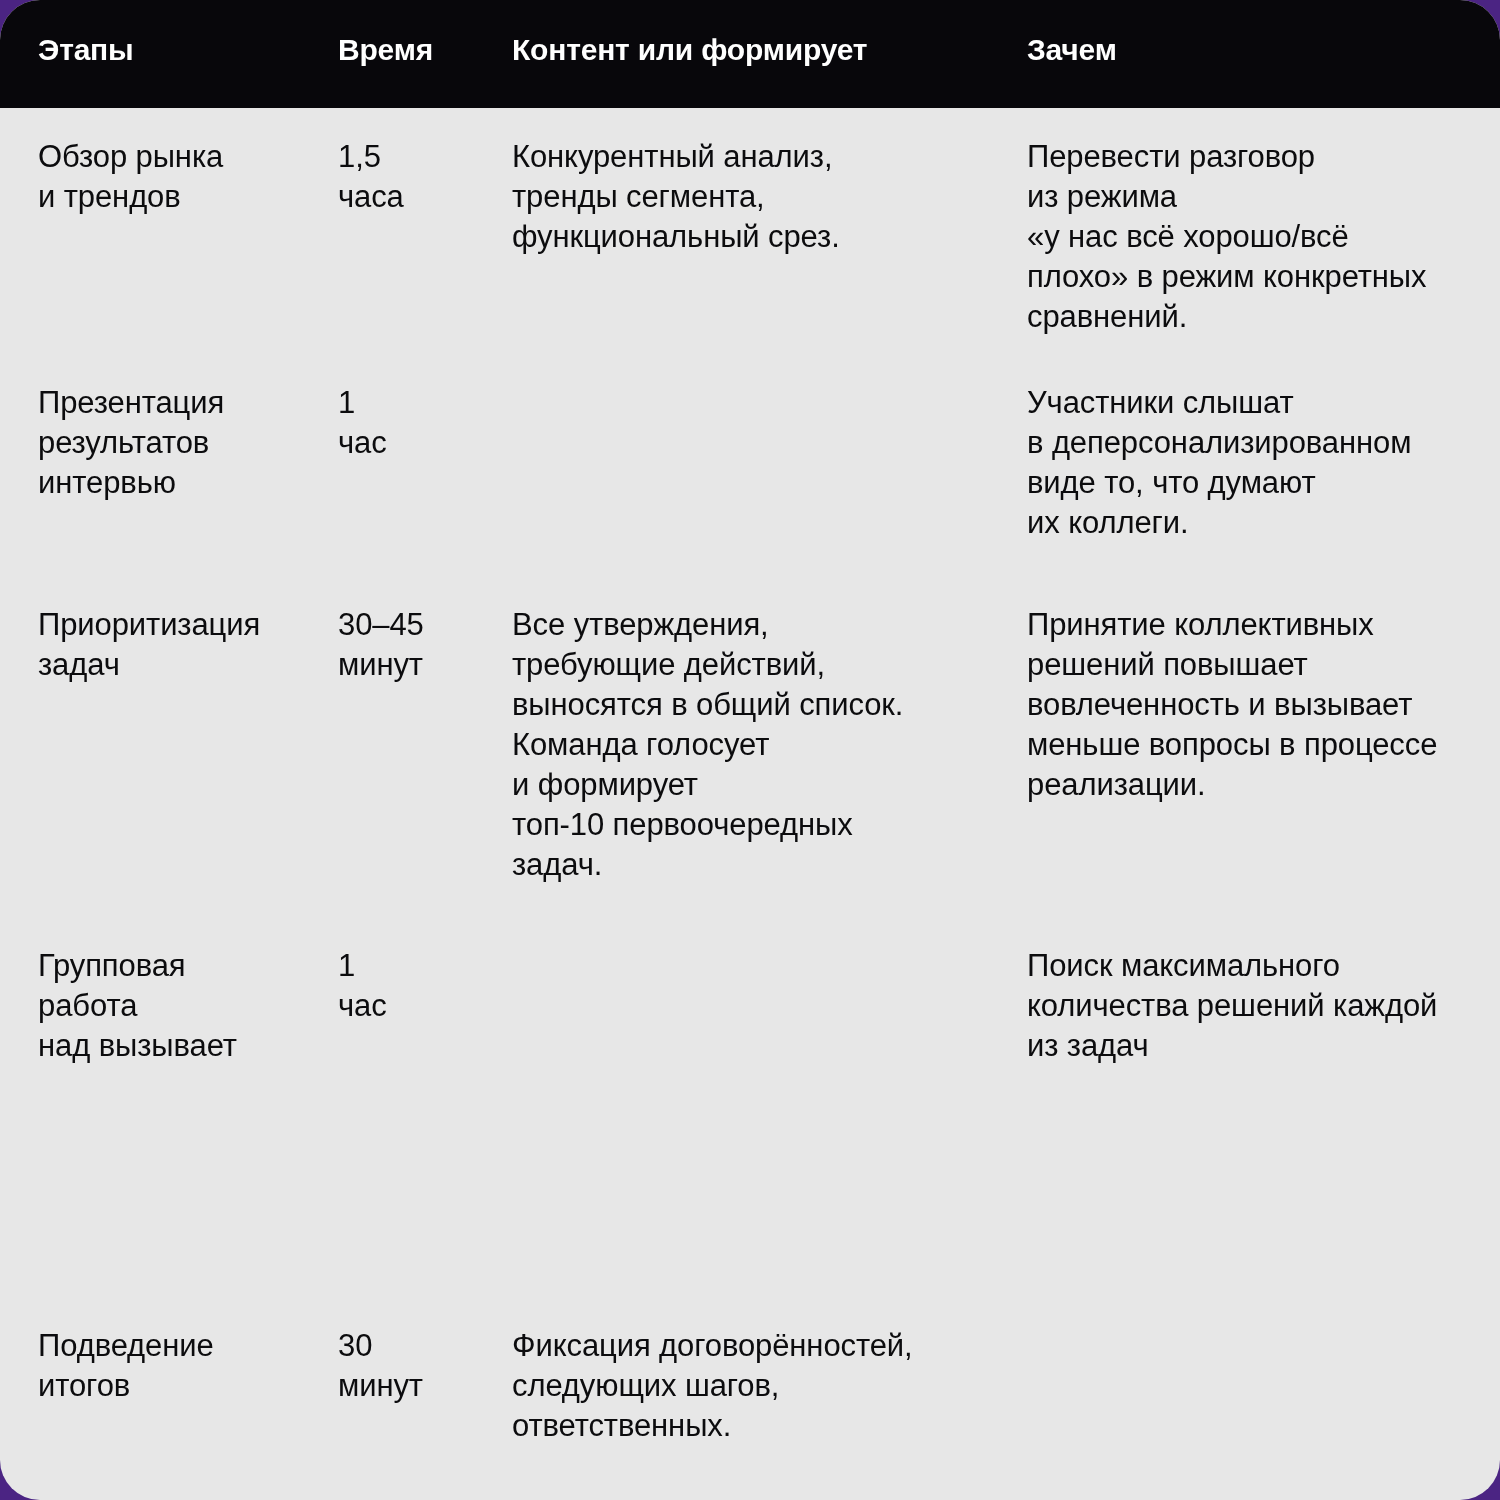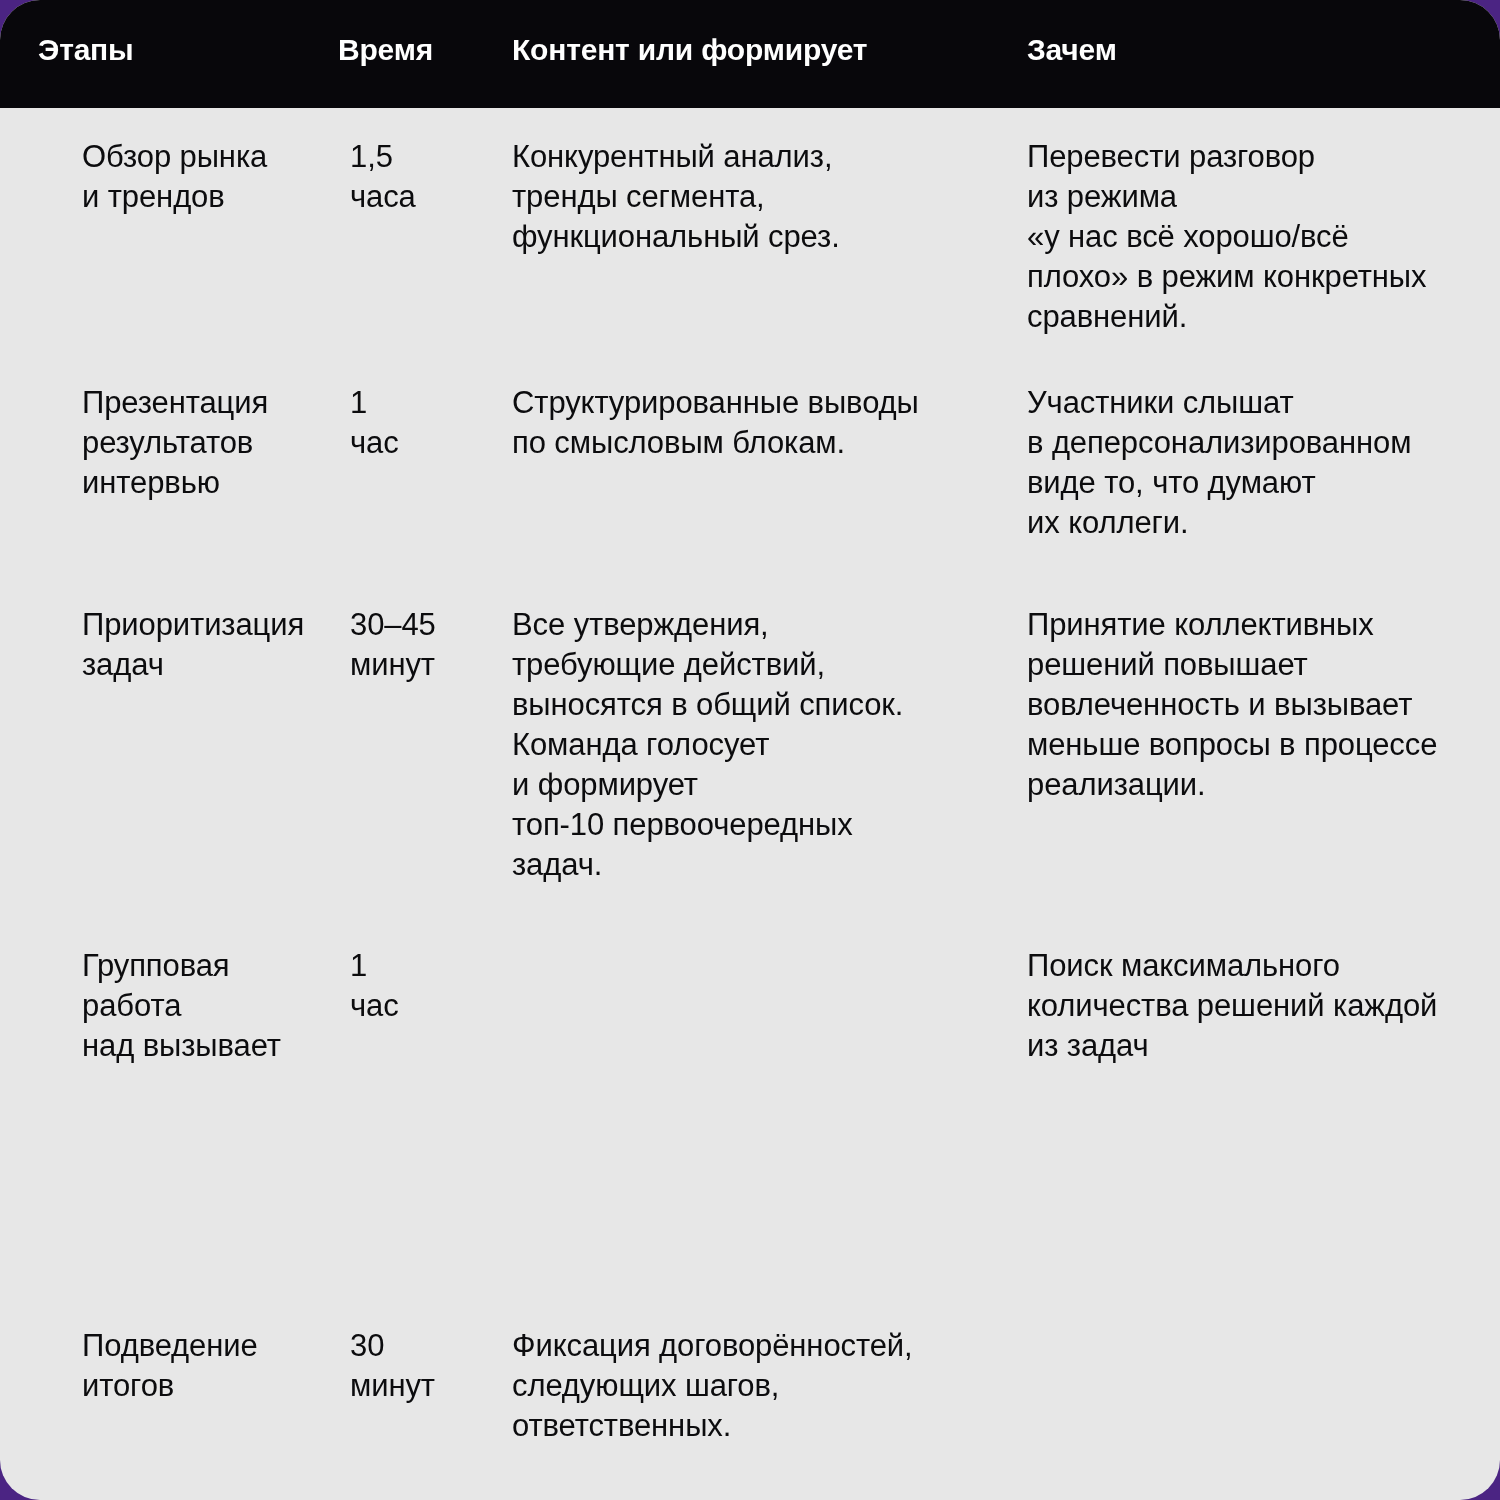--- a/index.html
+++ b/index.html
@@ -71,7 +71,7 @@
     white-space: pre-line;
     font-weight: 400;
   }
-  .c0 { left: 38px;   width: 290px; margin-left: 44px; }
+  .c0 { left: 38px;   width: 290px; }
   .c1 { left: 350px;  width: 165px; }
   .c2 { left: 512px;  width: 500px; }
   .c3 { left: 1027px; width: 470px; }

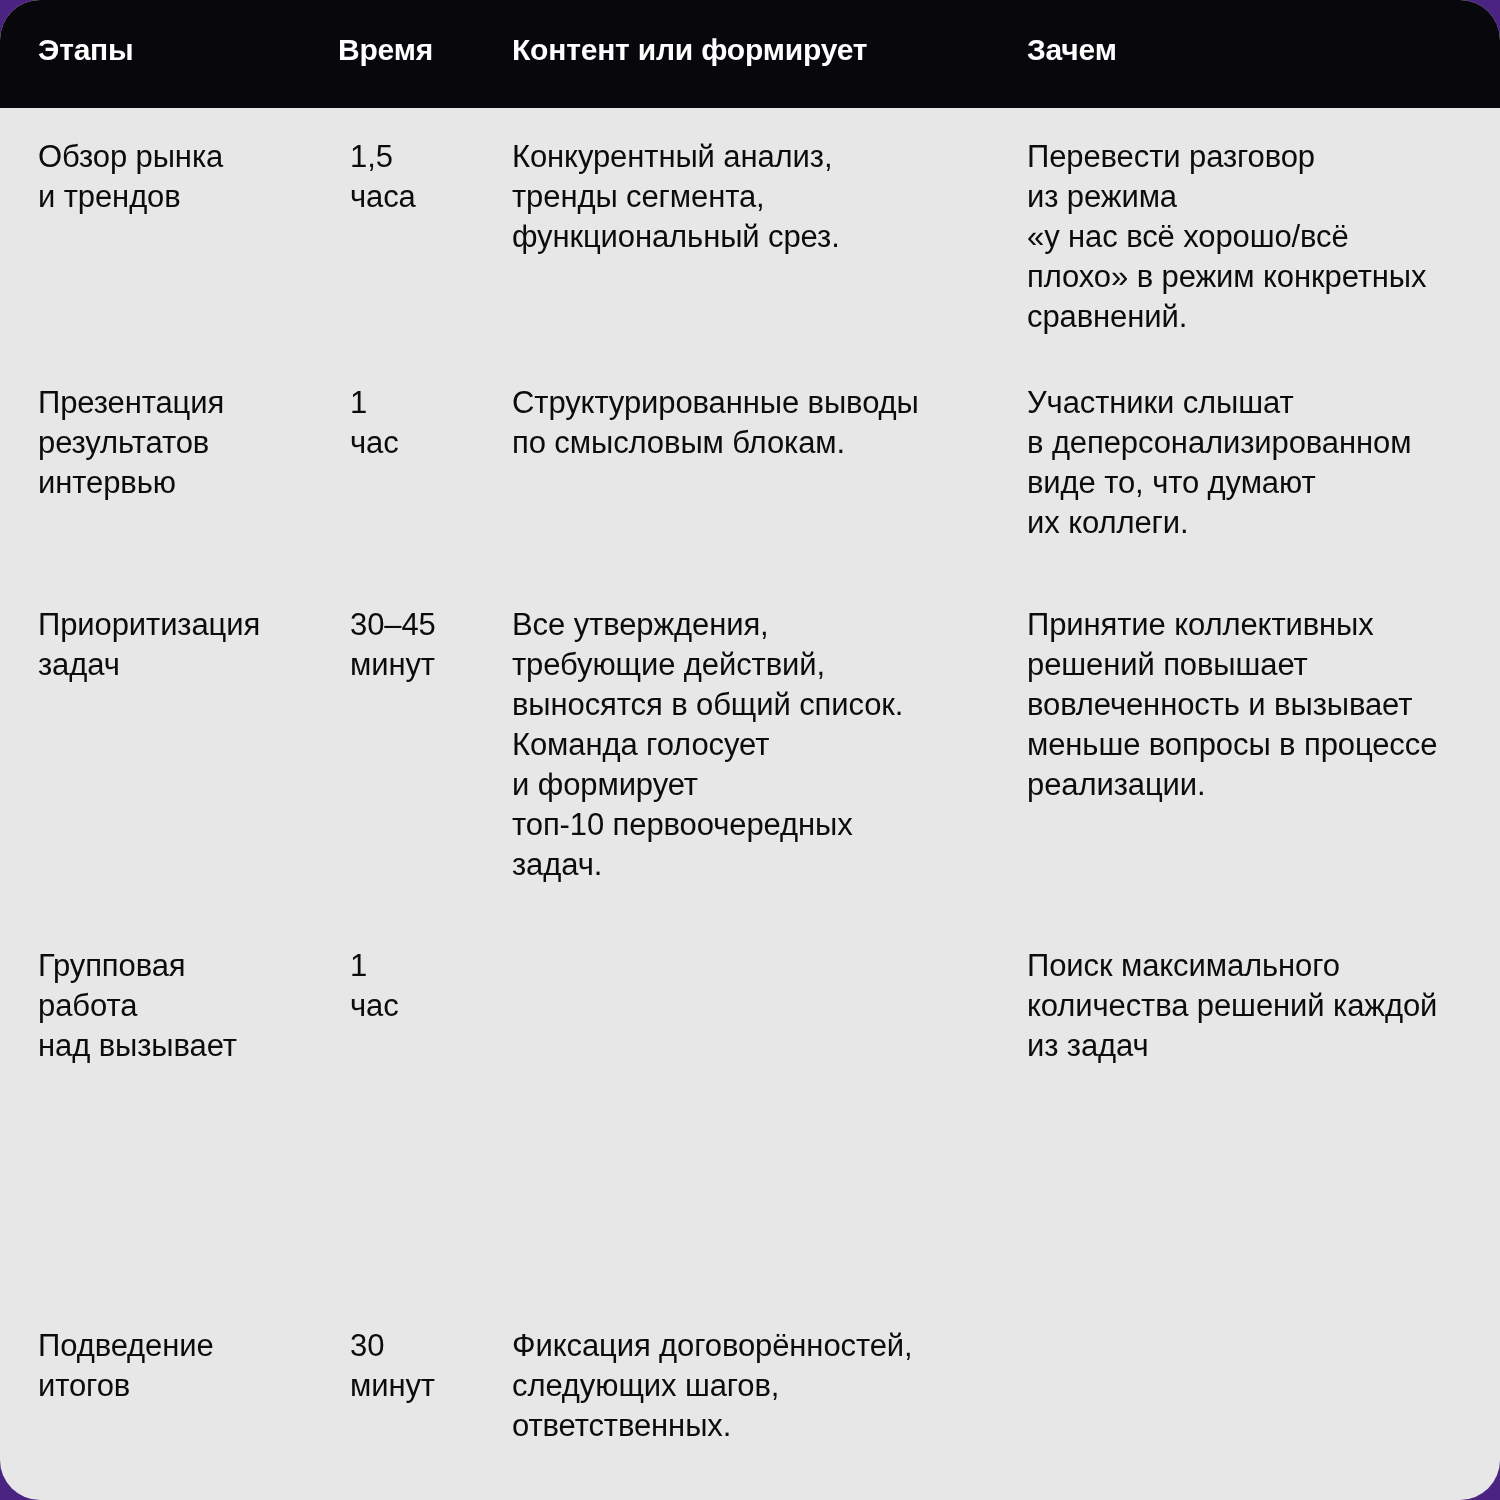--- a/index.html
+++ b/index.html
@@ -72,7 +72,7 @@
     font-weight: 400;
   }
   .c0 { left: 38px;   width: 290px; }
-  .c1 { left: 350px;  width: 165px; }
+  .c1 { left: 338px;  width: 165px; }
   .c2 { left: 512px;  width: 500px; }
   .c3 { left: 1027px; width: 470px; }
 

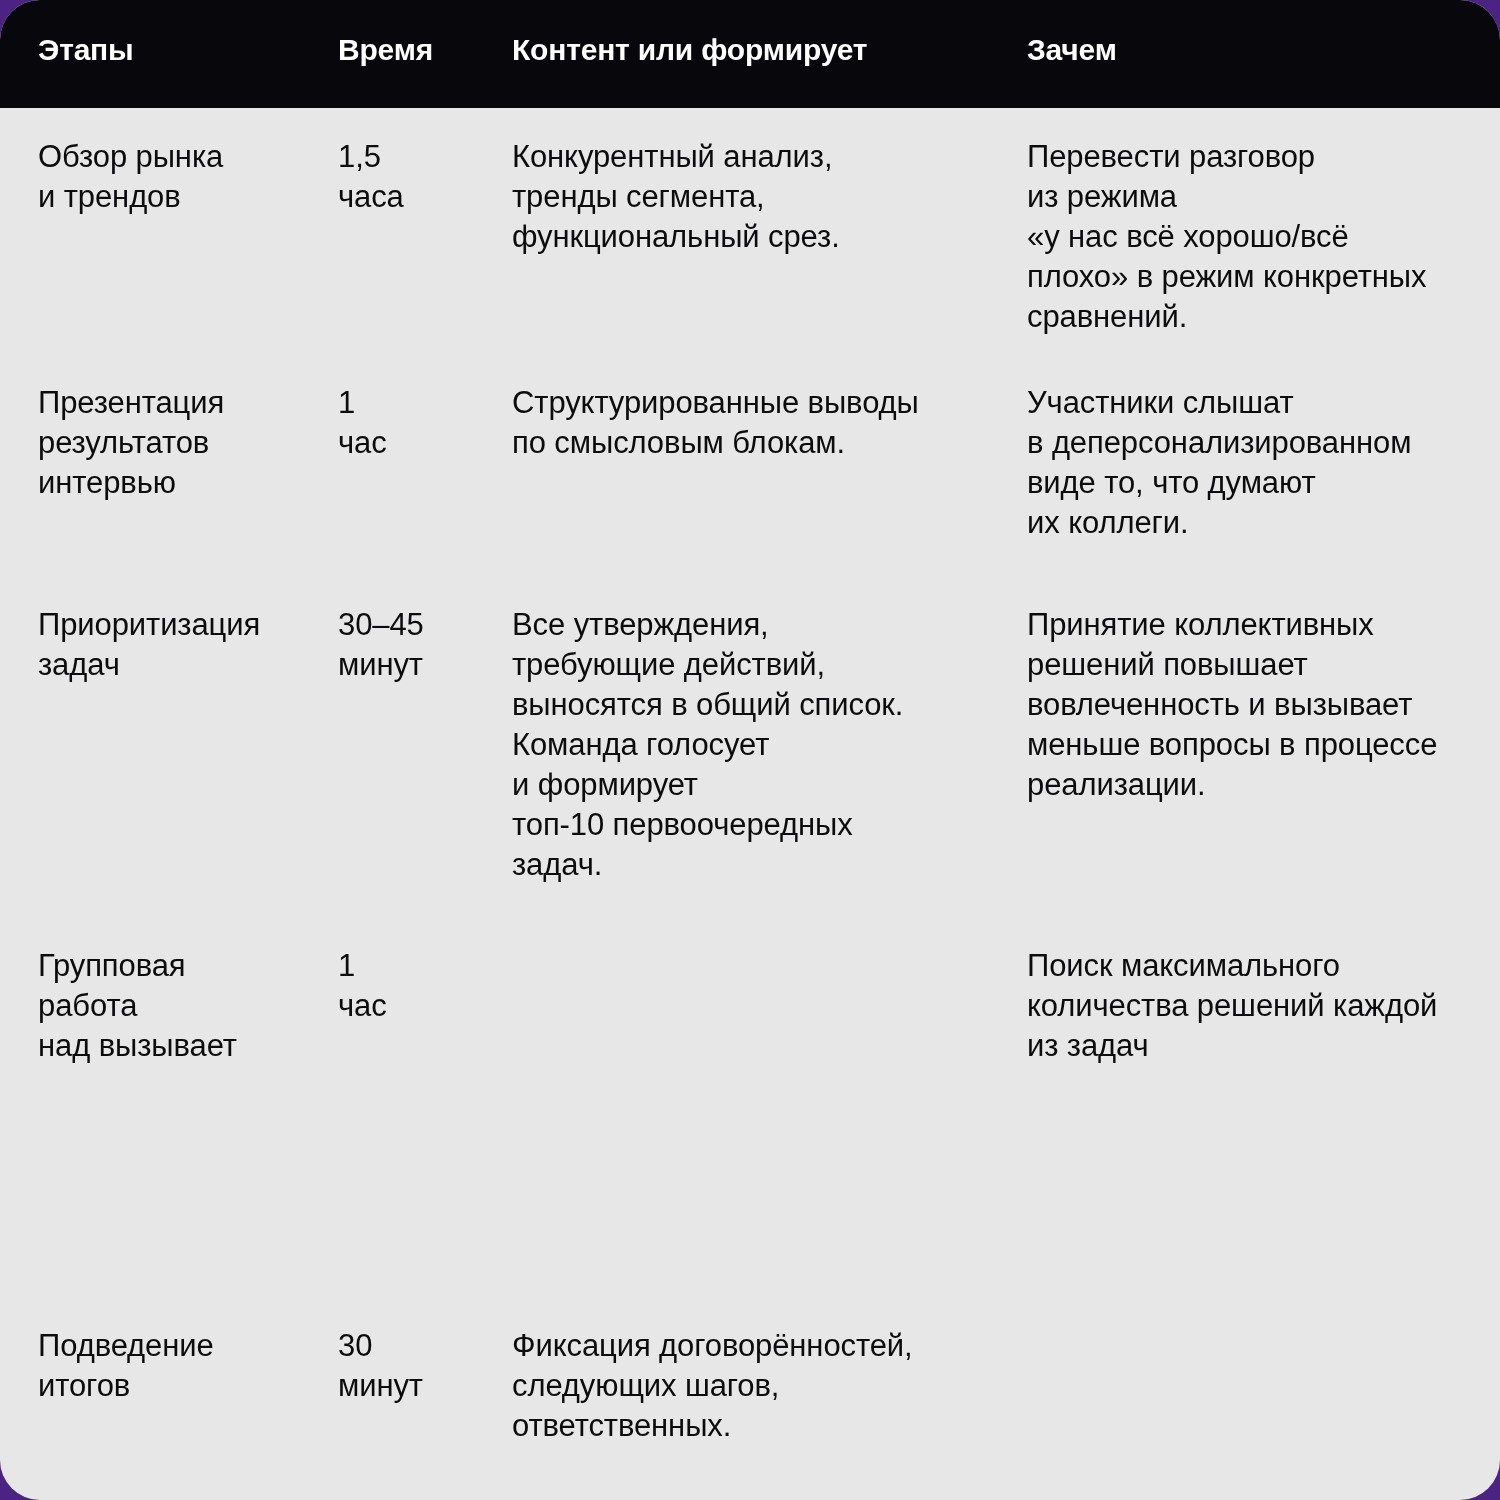--- a/index.html
+++ b/index.html
@@ -120,8 +120,6 @@
 интервью</div>
       <div class="cell c1">1
 час</div>
-      <div class="cell c2">Структурированные выводы
-по смысловым блокам.</div>
       <div class="cell c3">Участники слышат
 в деперсонализированном
 виде то, что думают

